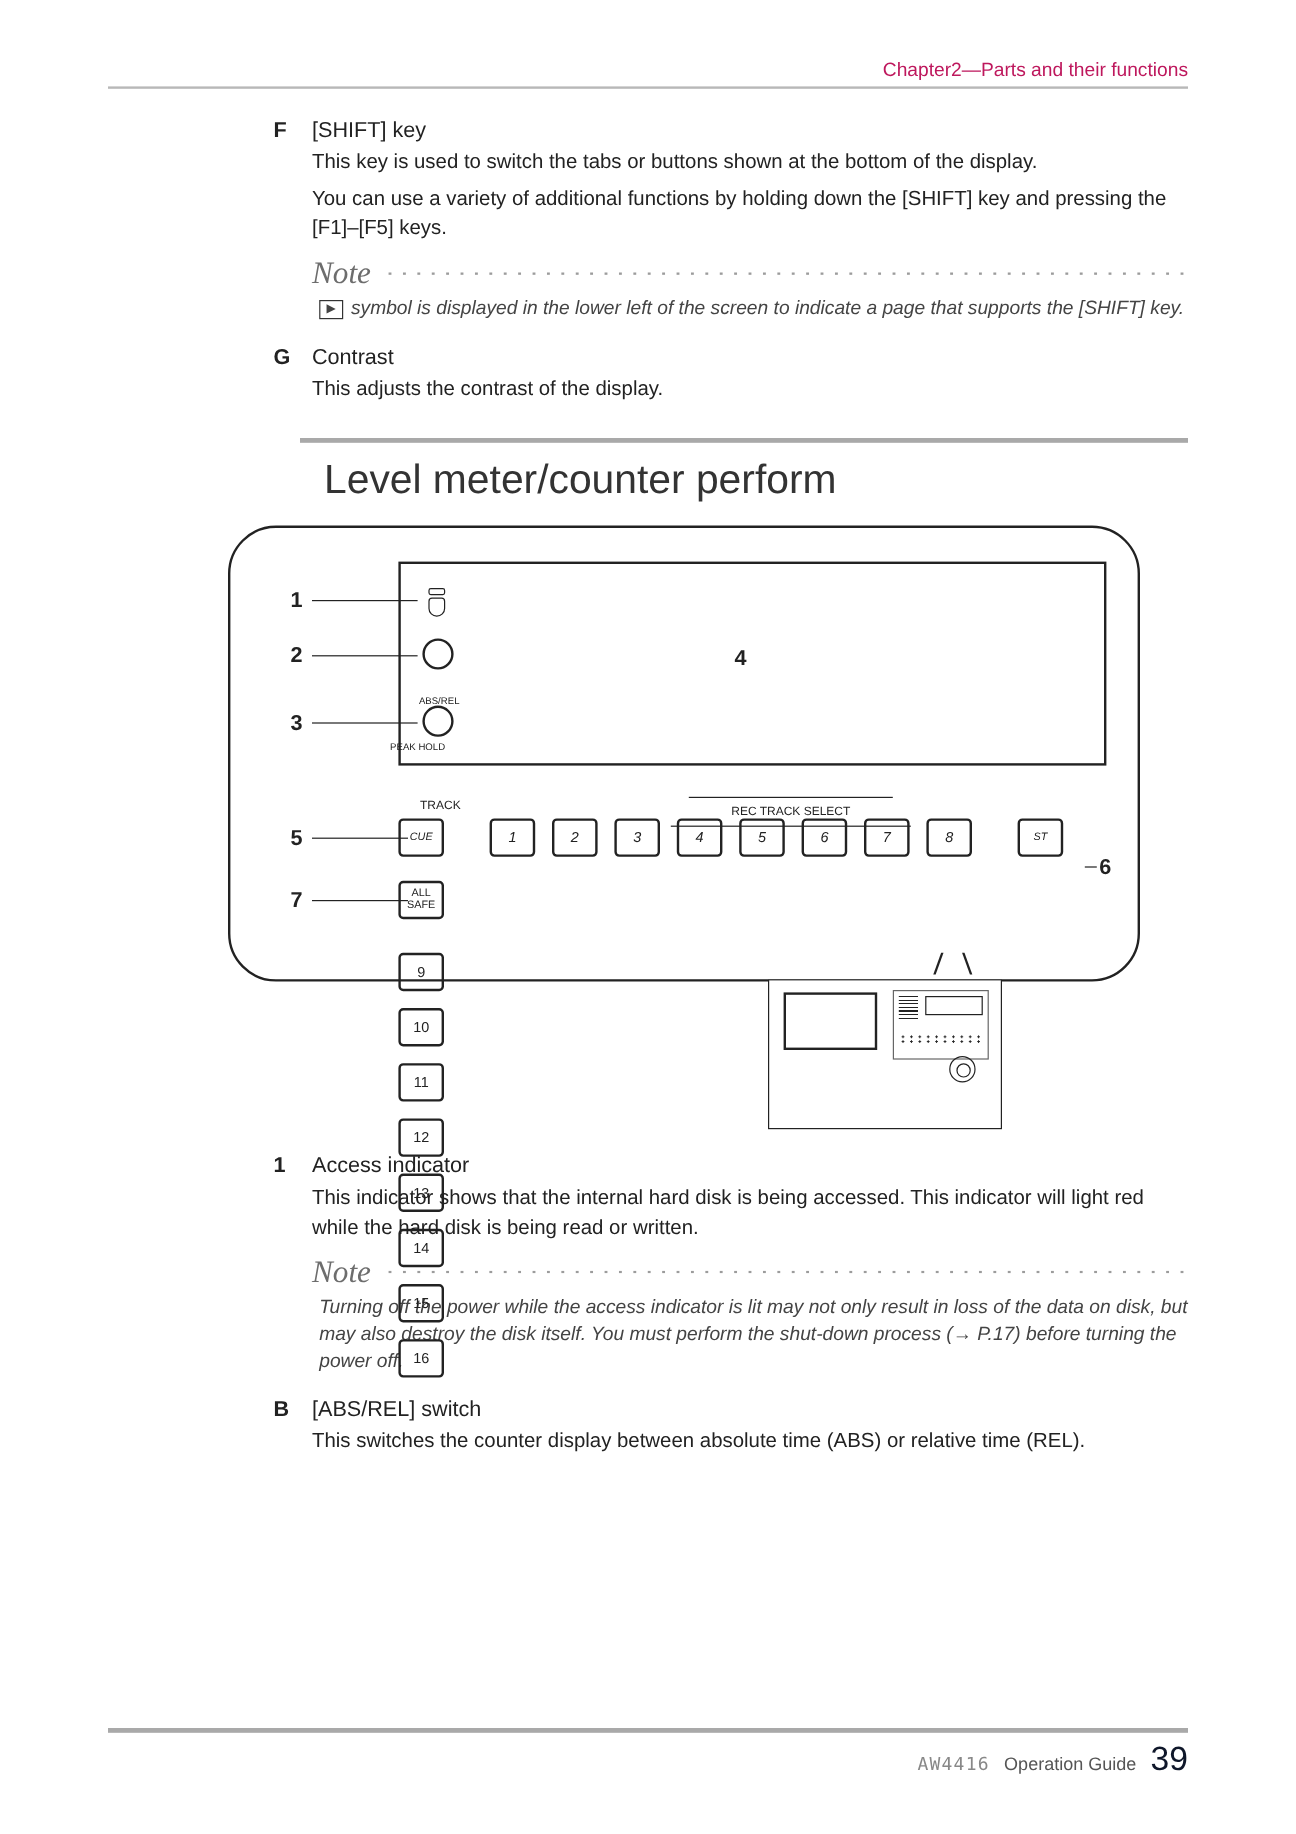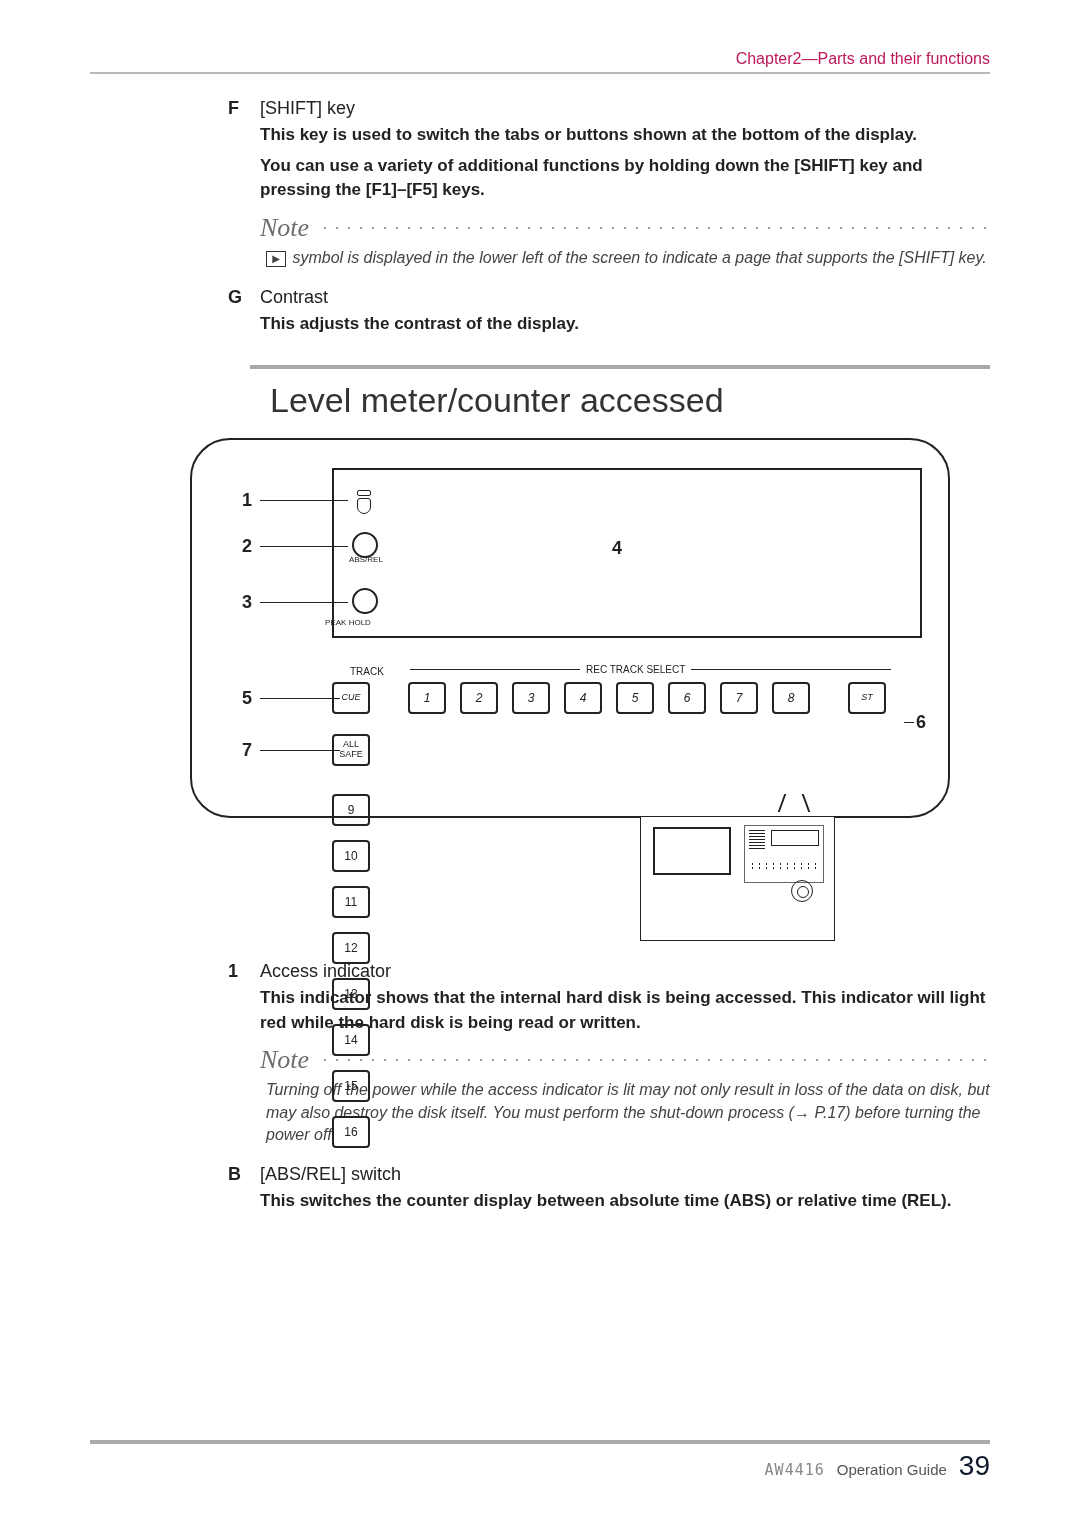--- a/index.html
+++ b/index.html
@@ -33,7 +33,7 @@
   }
   .item-title { font-size: 18px; }
   .item-body { font-size: 17px; line-height: 1.45; margin-top: 4px; }
-  .item-body p { margin-bottom: 6px; font-weight: bold; }
+  .item-body p { margin-bottom: 6px; }
 
   .note-row {
     margin-top: 10px;

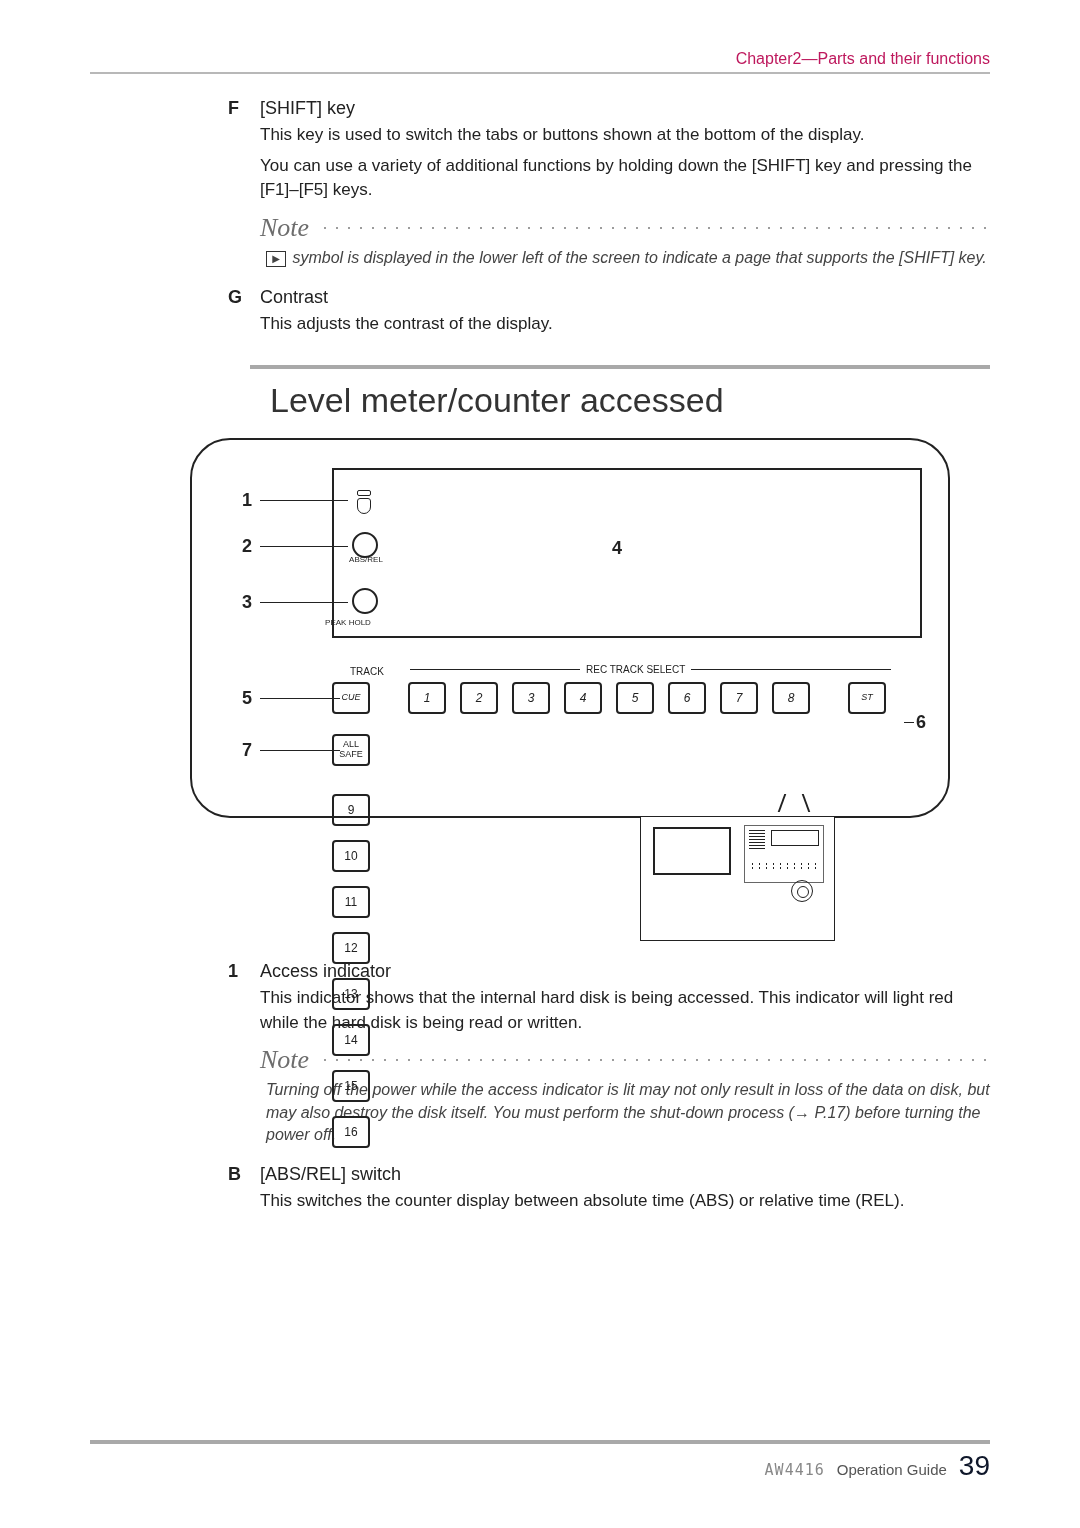--- a/index.html
+++ b/index.html
@@ -269,7 +269,7 @@
 </div>
 
 <hr class="section-rule">
-<h2 class="section-title">Level meter/counter accessed</h2>
+<h2 class="section-title">Level meter/counter perform</h2>
 
 <div class="diagram-wrap">
   <div class="panel-border">

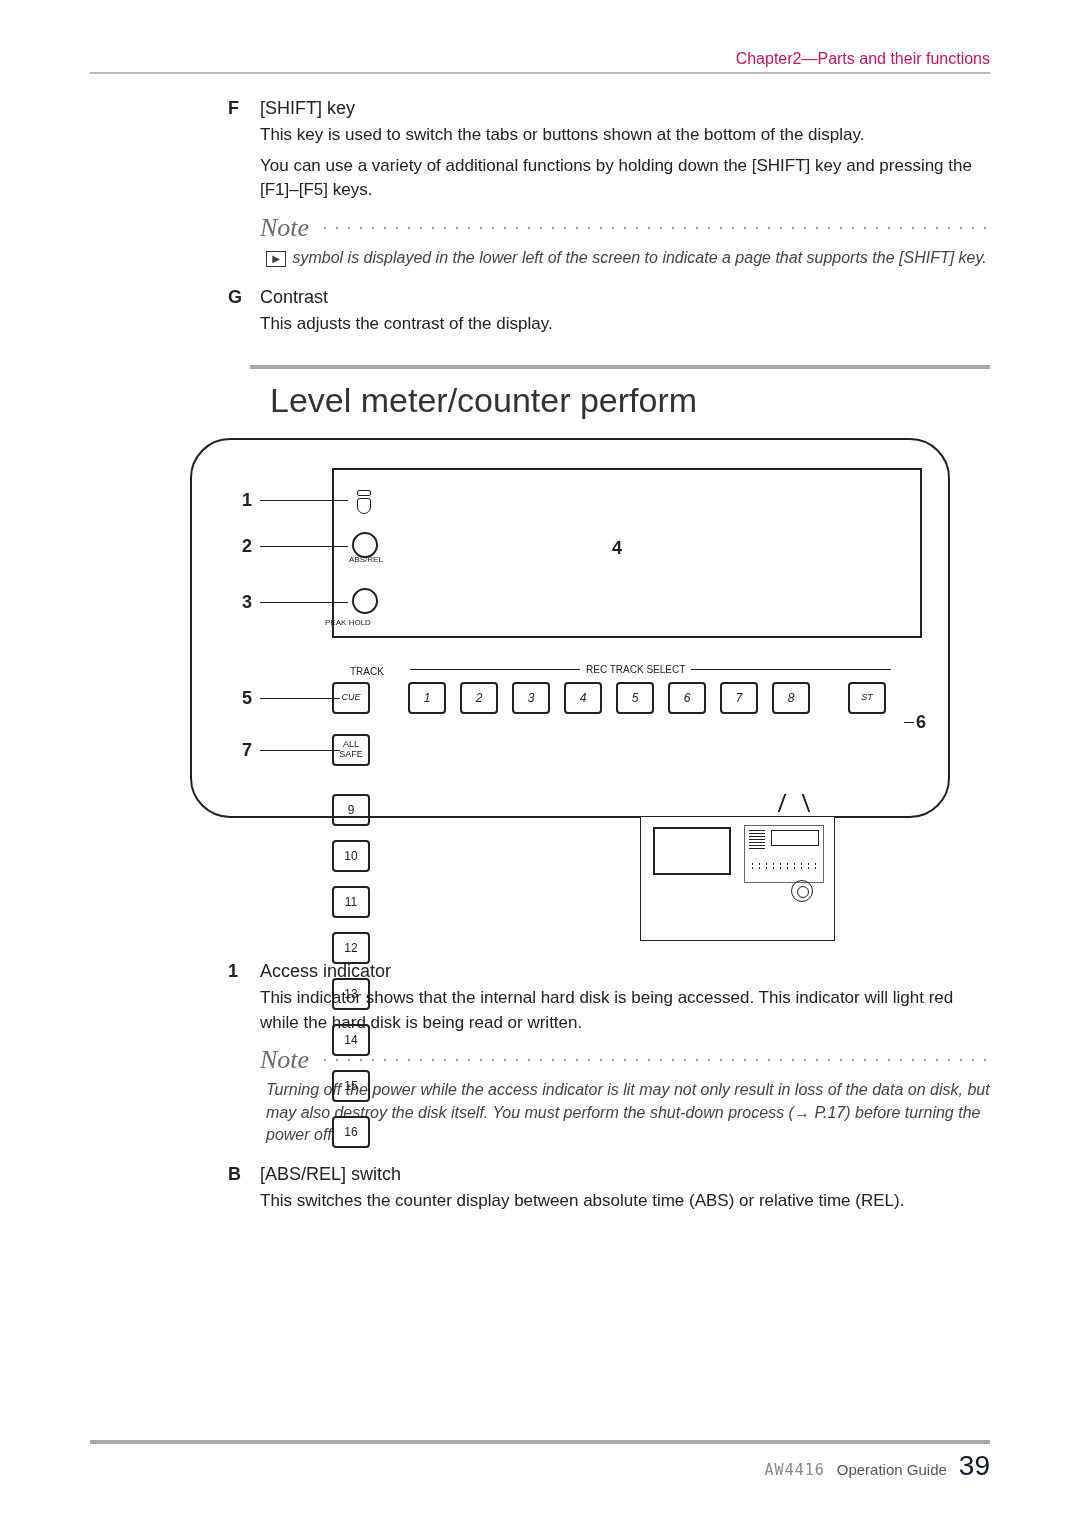--- a/index.html
+++ b/index.html
@@ -278,7 +278,7 @@
 
     <div class="access-ind"></div>
     <div class="knob" style="left:160px; top:92px;"></div>
-    <div class="knob-label" style="left:154px; top:115px; width:40px;">ABS/REL</div>
+    <div class="knob-label" style="left:154px; top:140px; width:40px;">ABS/REL</div>
     <div class="knob" style="left:160px; top:148px;"></div>
     <div class="knob-label" style="left:132px; top:178px; width:48px;">PEAK HOLD</div>
 

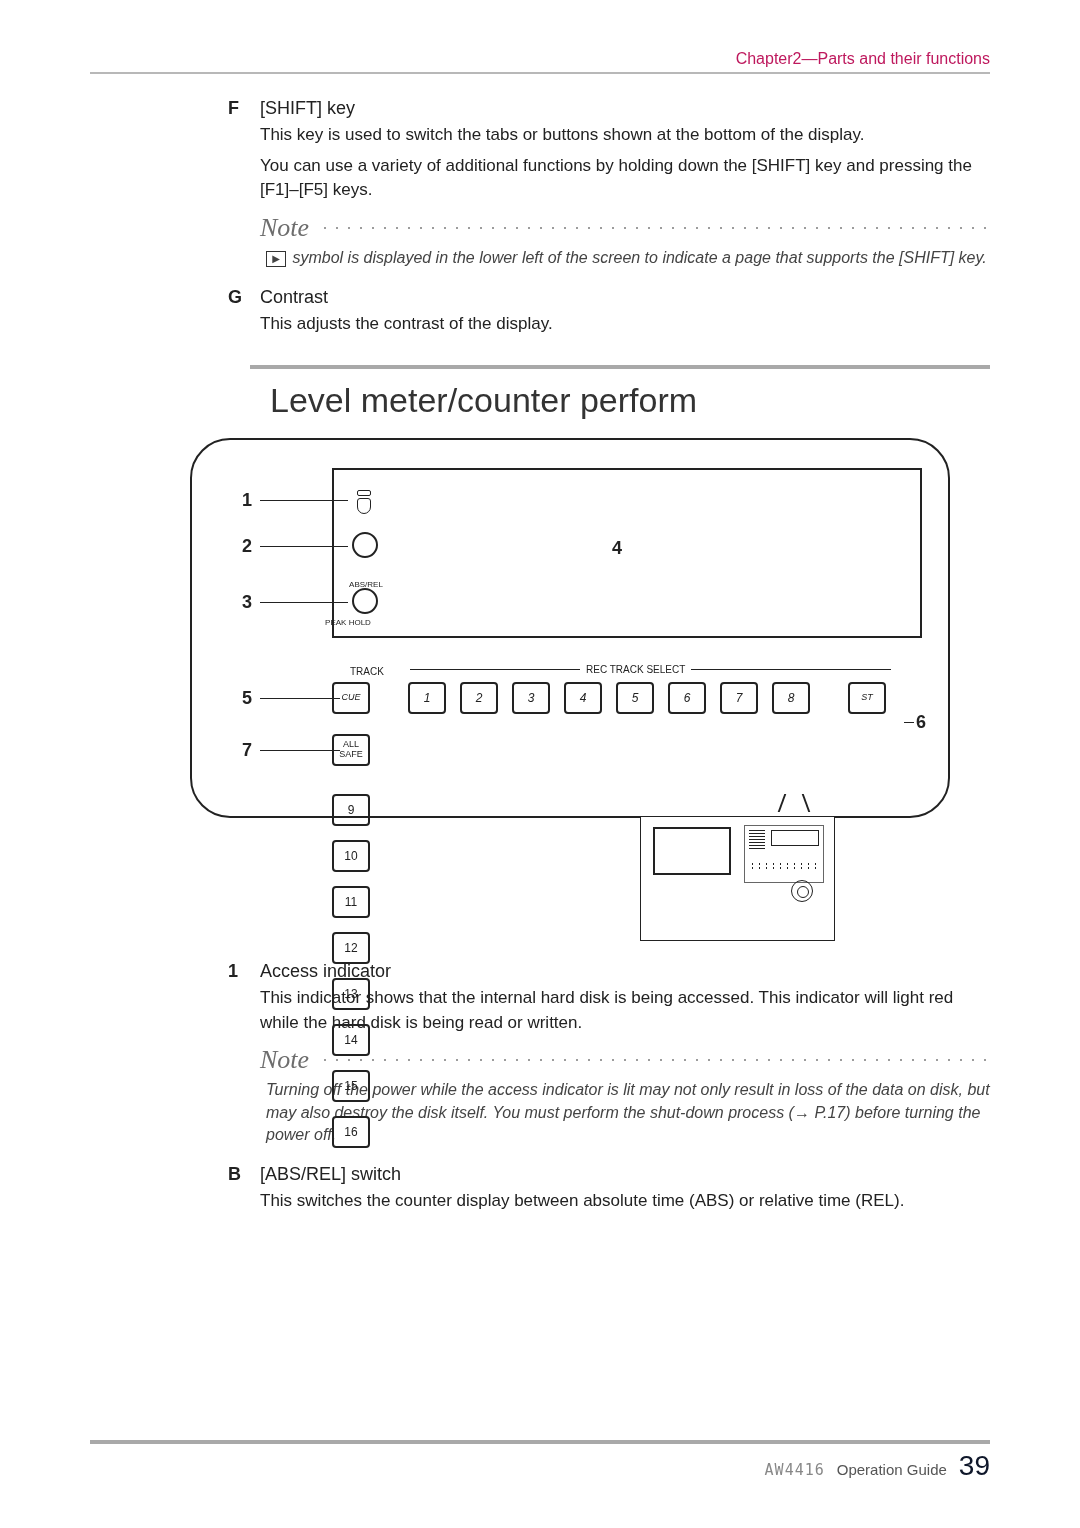--- a/index.html
+++ b/index.html
@@ -161,7 +161,7 @@
   .track-label { position:absolute; font-size:10px; }
   .rec-label {
     position:absolute; font-size:10px;
-    display:flex; align-items:center; gap:6px;
+    display:flex; align-items:center; gap:6px;flex-direction:column;
   }
   .rec-label .line { flex:0 0 auto; height:1px; background:#222; }
   .key {

